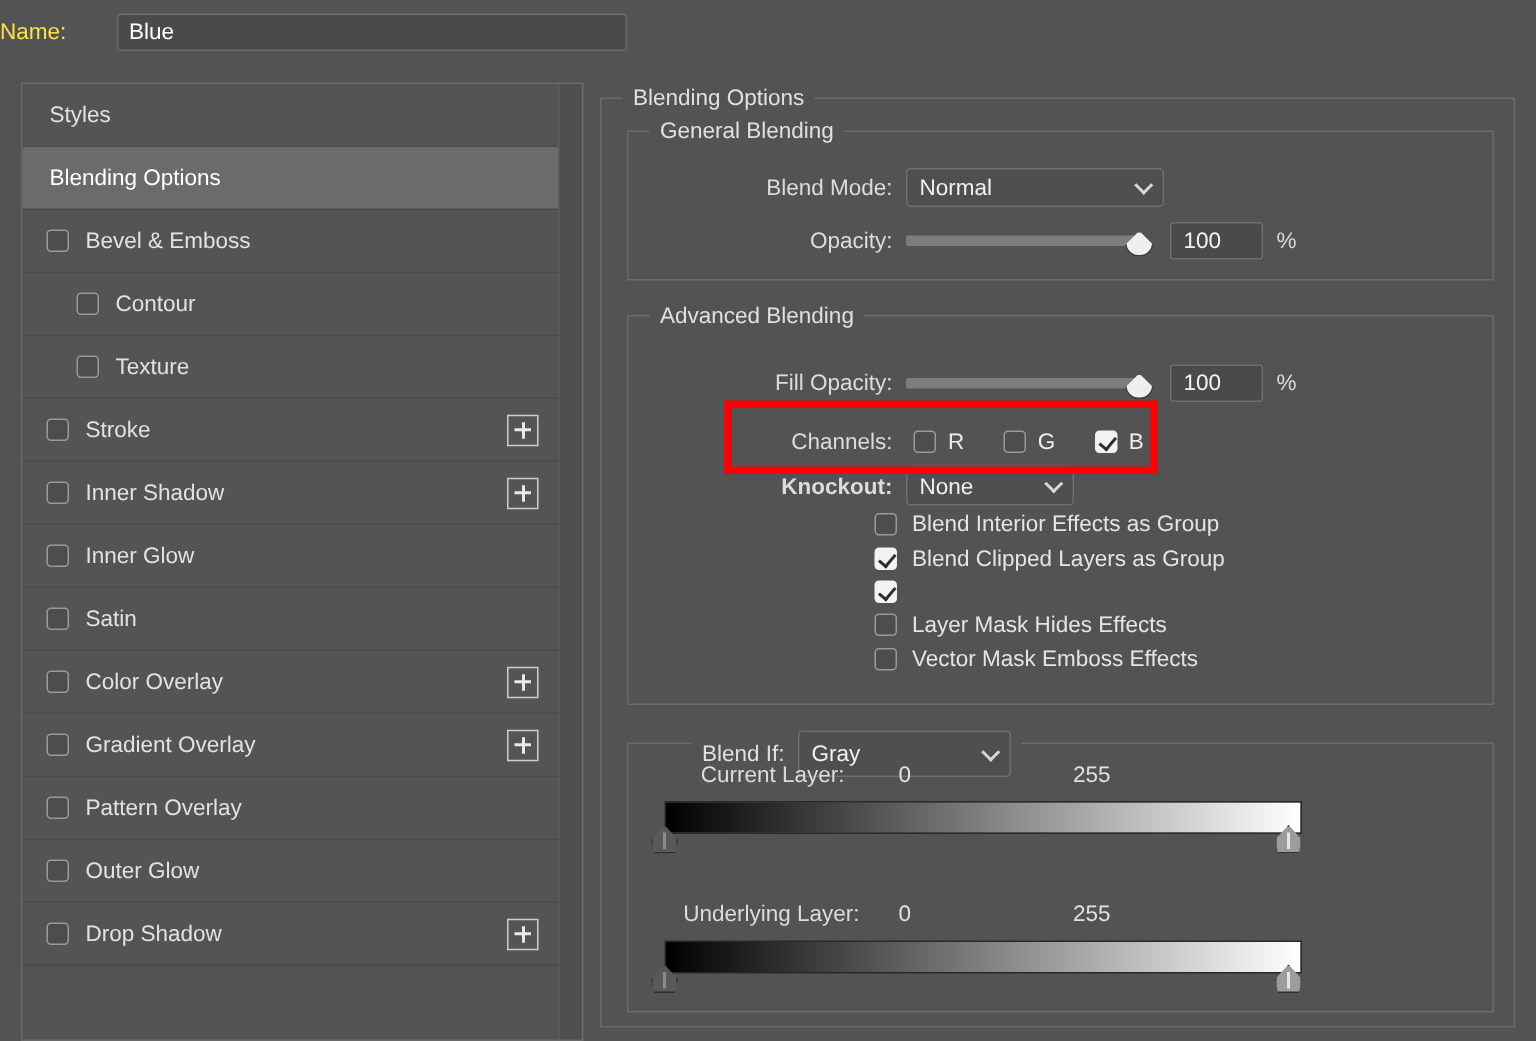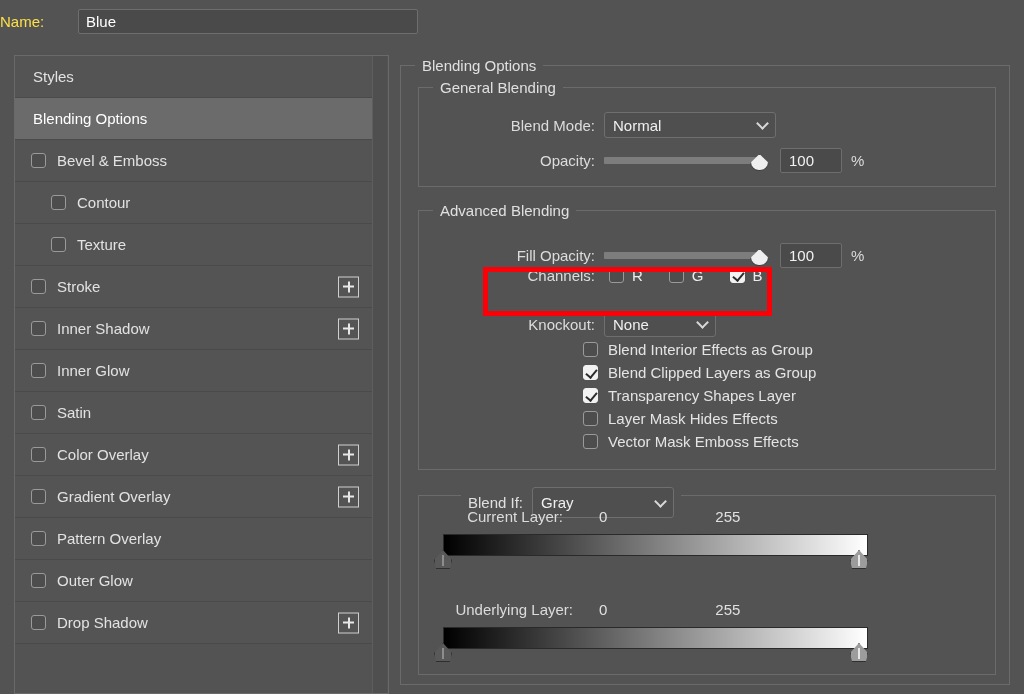--- a/index.html
+++ b/index.html
@@ -324,7 +324,7 @@
         <div class="pct">%</div>
       </div>
 
-      <div class="row" style="left:0; top:56px; width:100%;">
+      <div class="row" style="left:0; top:75px; width:100%;">
         <div class="row-label" style="width:176px;">Channels:</div>
         <div style="display:flex; align-items:center; margin-left:14px;" id="channels-list">
             <div class="chan-item">

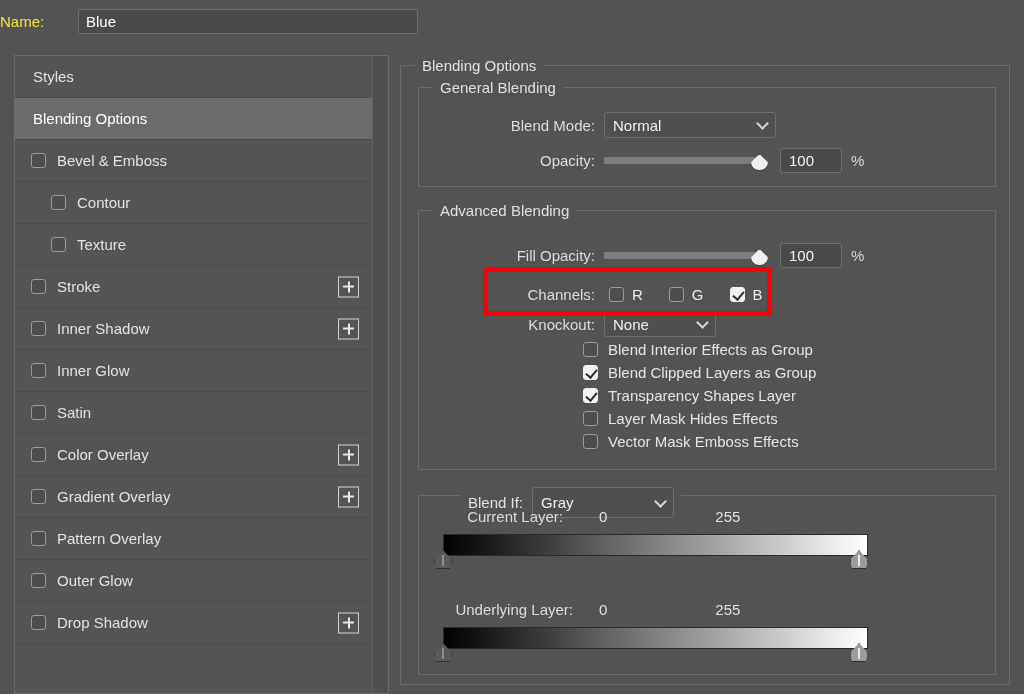--- a/index.html
+++ b/index.html
@@ -343,7 +343,7 @@
       </div>
 
       <div class="row" style="left:0; top:100px; width:100%;">
-        <div class="row-label" style="width:176px;">Knockout:</div>
+        <div class="row-label" style="width:176px;font-weight:bold;">Knockout:</div>
         <div class="select" style="width:112px; margin-left:9px;">
           <span>None</span>
           <span class="chev"></span>

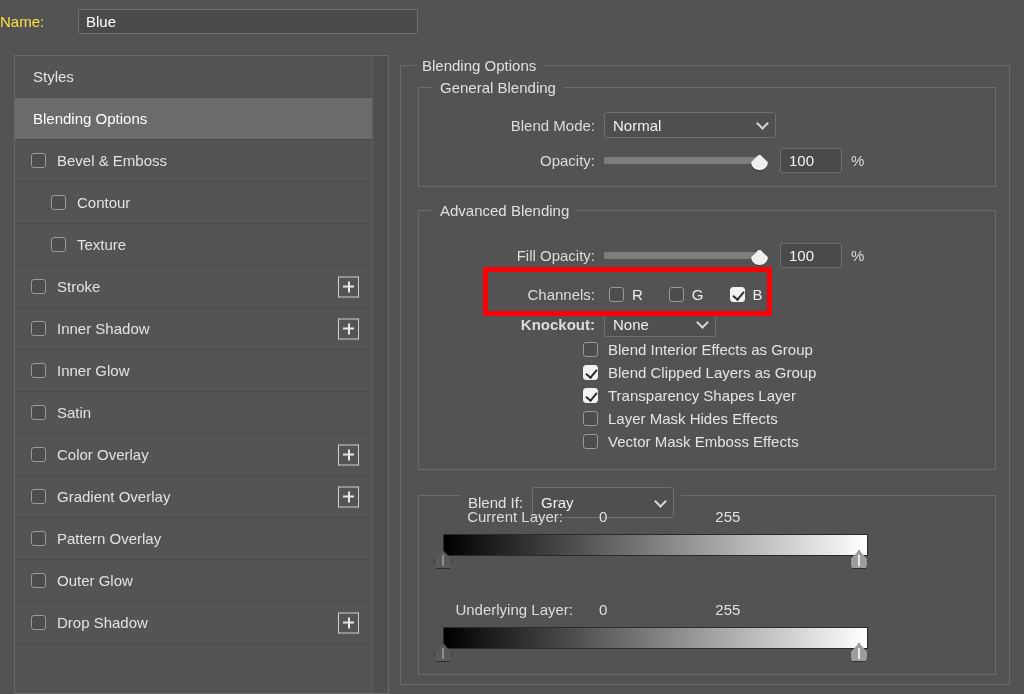--- a/index.html
+++ b/index.html
@@ -361,7 +361,6 @@
           </div>
           <div class="chk-row" style="margin-bottom: 6px;">
             <span class="chk on"></span>
-            <span>Transparency Shapes Layer</span>
           </div>
           <div class="chk-row" style="margin-bottom: 6px;">
             <span class="chk"></span>

